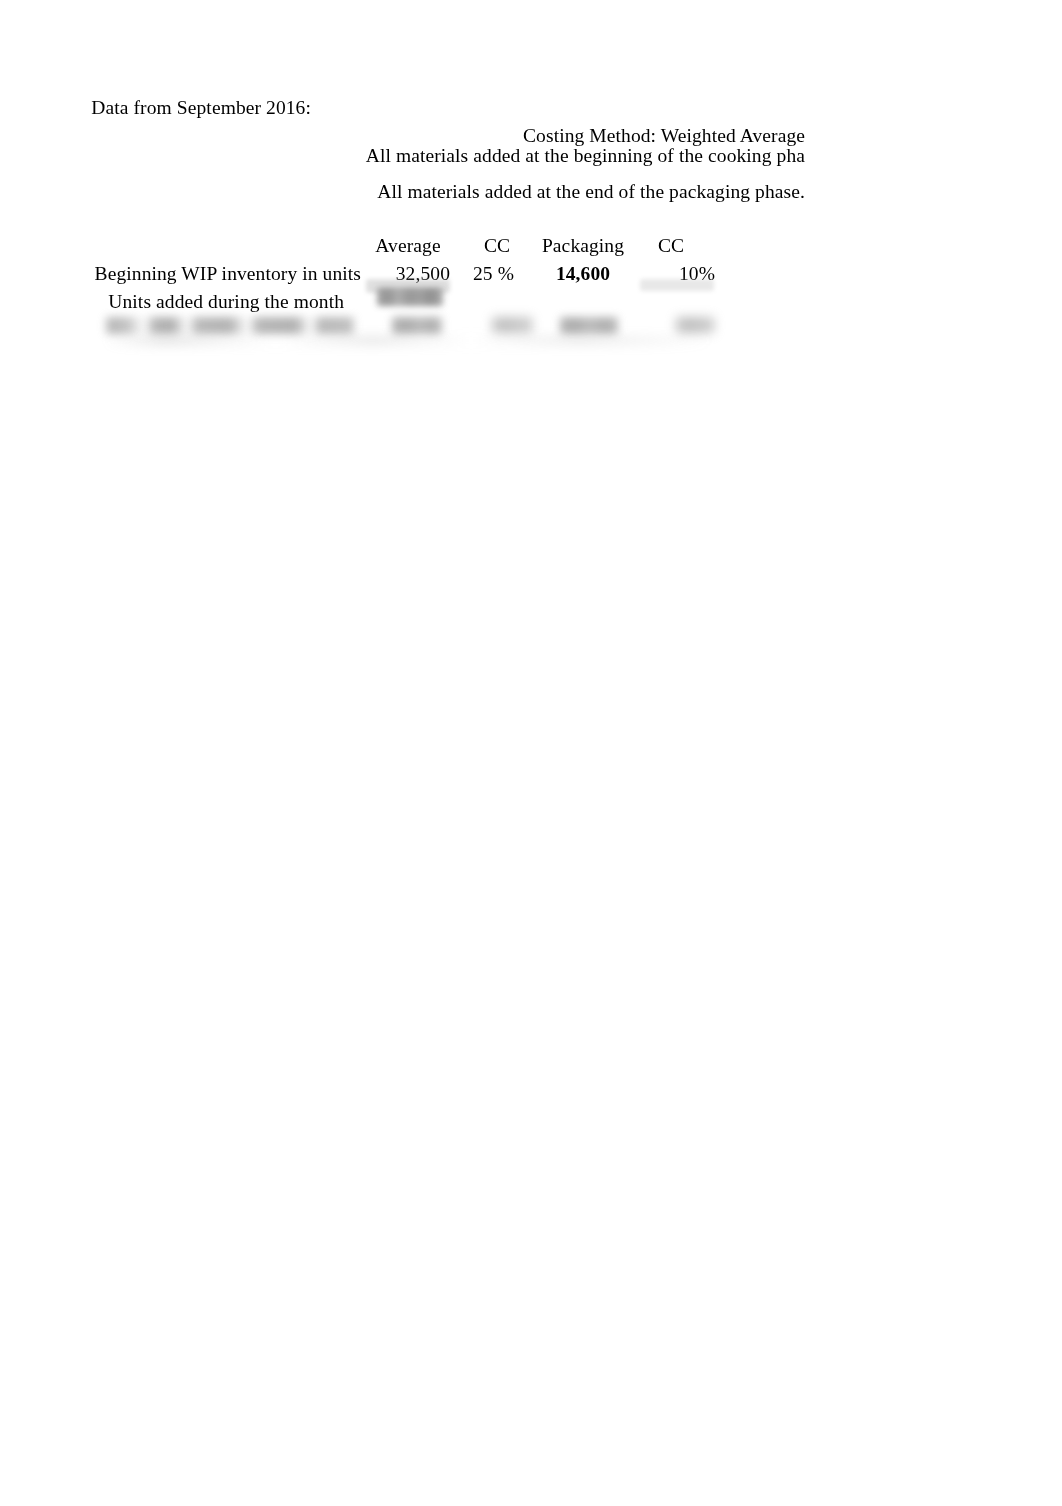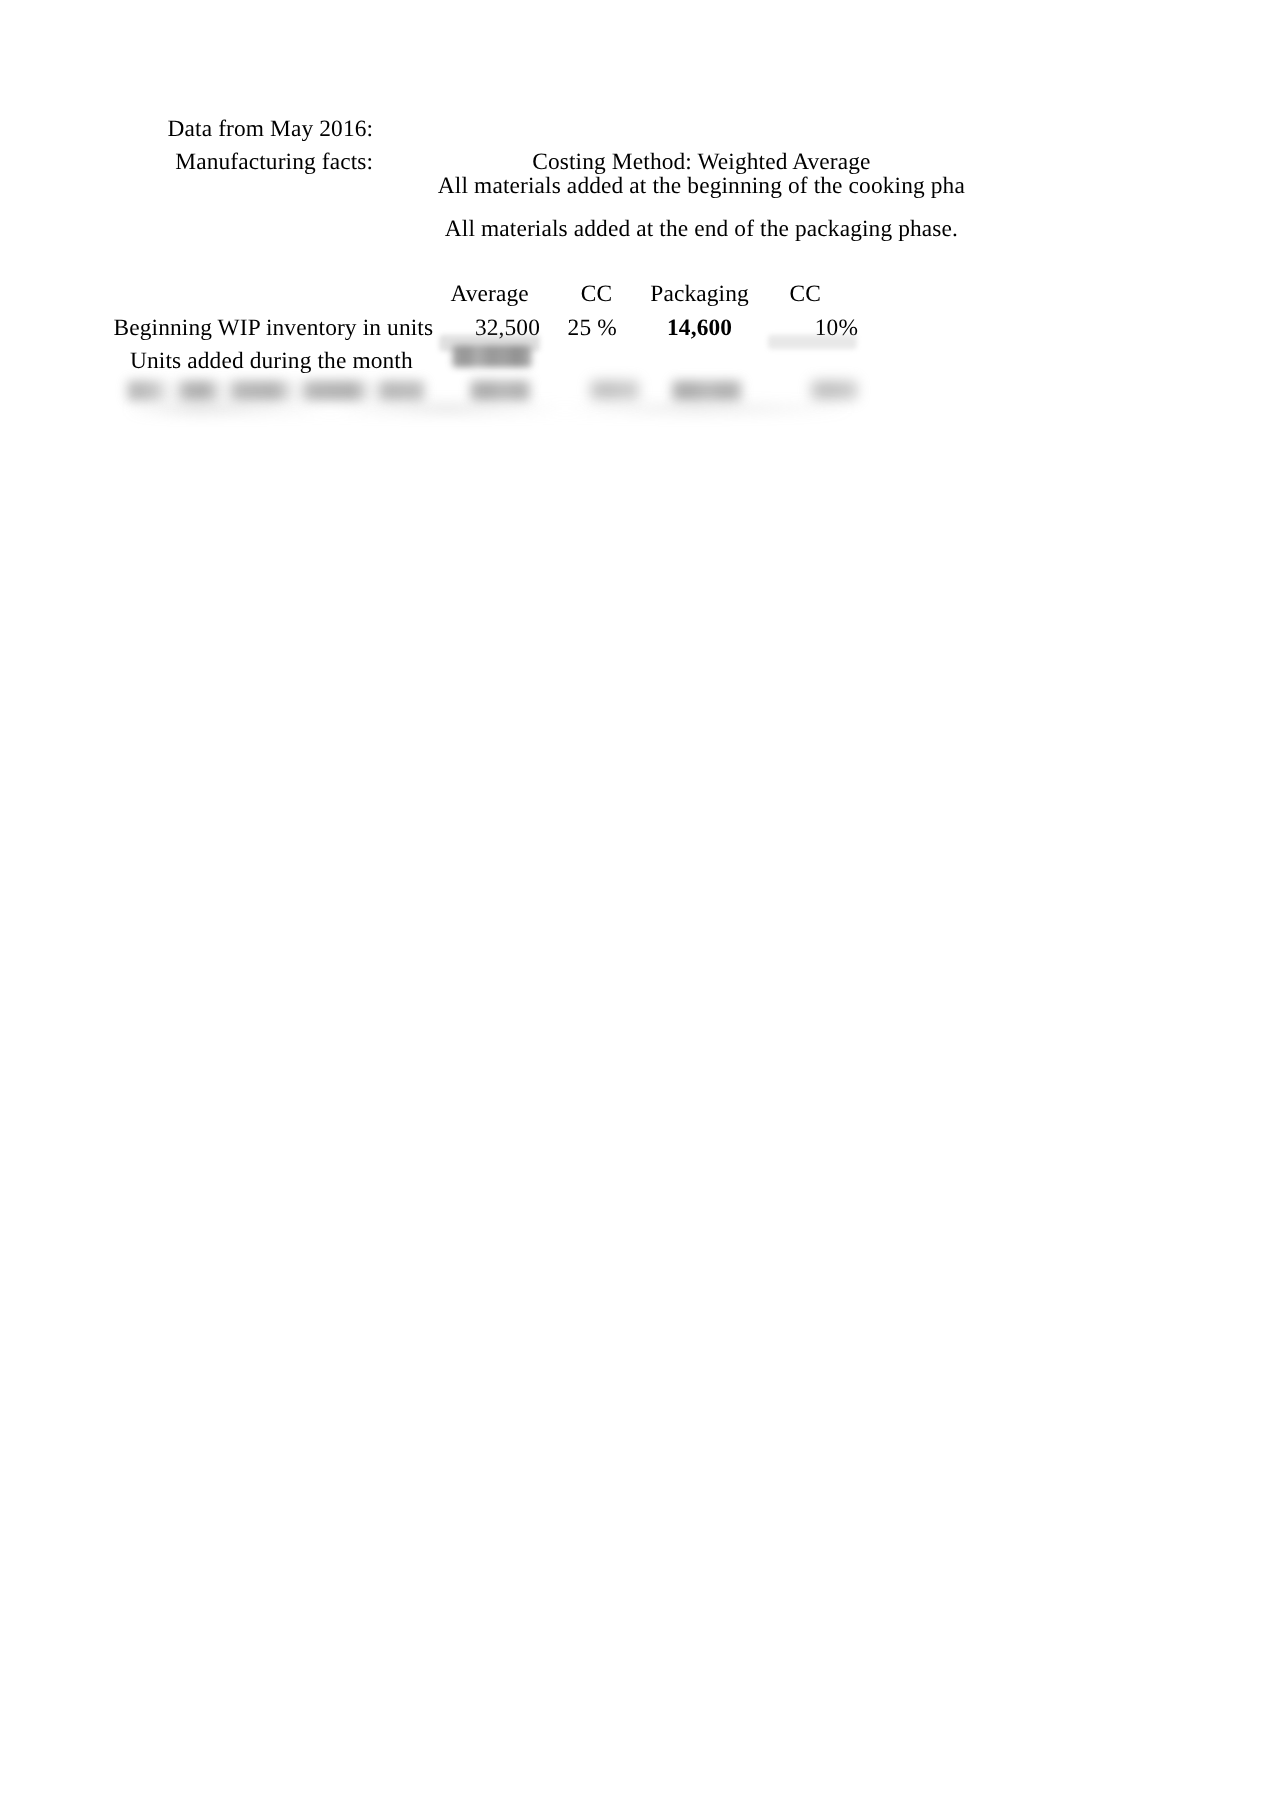--- a/index.html
+++ b/index.html
@@ -70,7 +70,7 @@
 
 <div class="page">
 
-  <div class="cell right intro-label" style="left:0px; top:96px; width:311px;">Data from May 2016:</div>
+  <div class="cell right intro-label" style="left:0px; top:96px; width:311px;">Data from September 2016:</div>
 
   <div class="cell right intro-label" style="left:0px; top:124px; width:311px;">Manufacturing facts:</div>
 

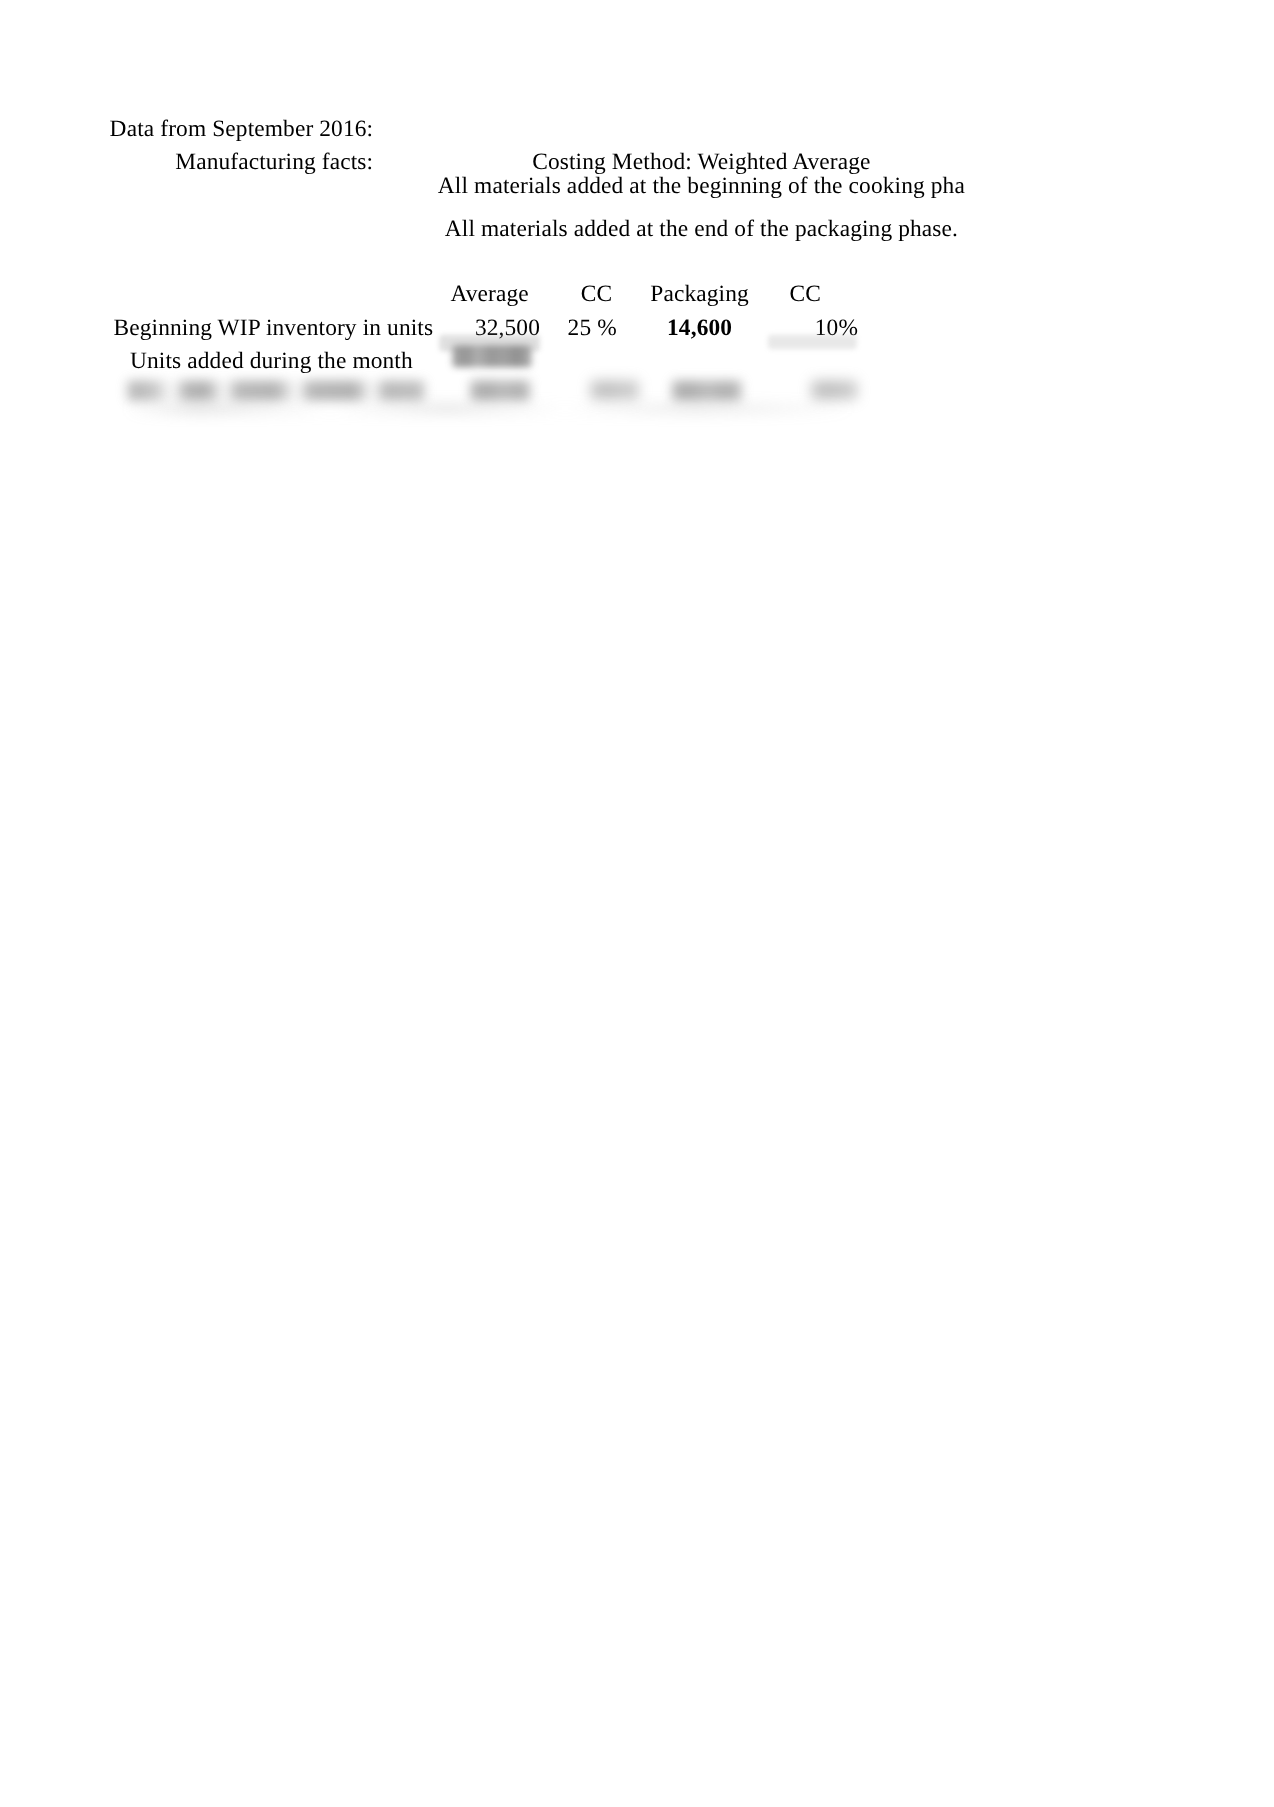--- a/index.html
+++ b/index.html
@@ -72,7 +72,6 @@
 
   <div class="cell right intro-label" style="left:0px; top:96px; width:311px;">Data from September 2016:</div>
 
-  <div class="cell right intro-label" style="left:0px; top:124px; width:311px;">Manufacturing facts:</div>
 
   <div class="cell left clipped" style="left:364px; top:124px; width:441px;">Costing Method: Weighted Average</div>
 

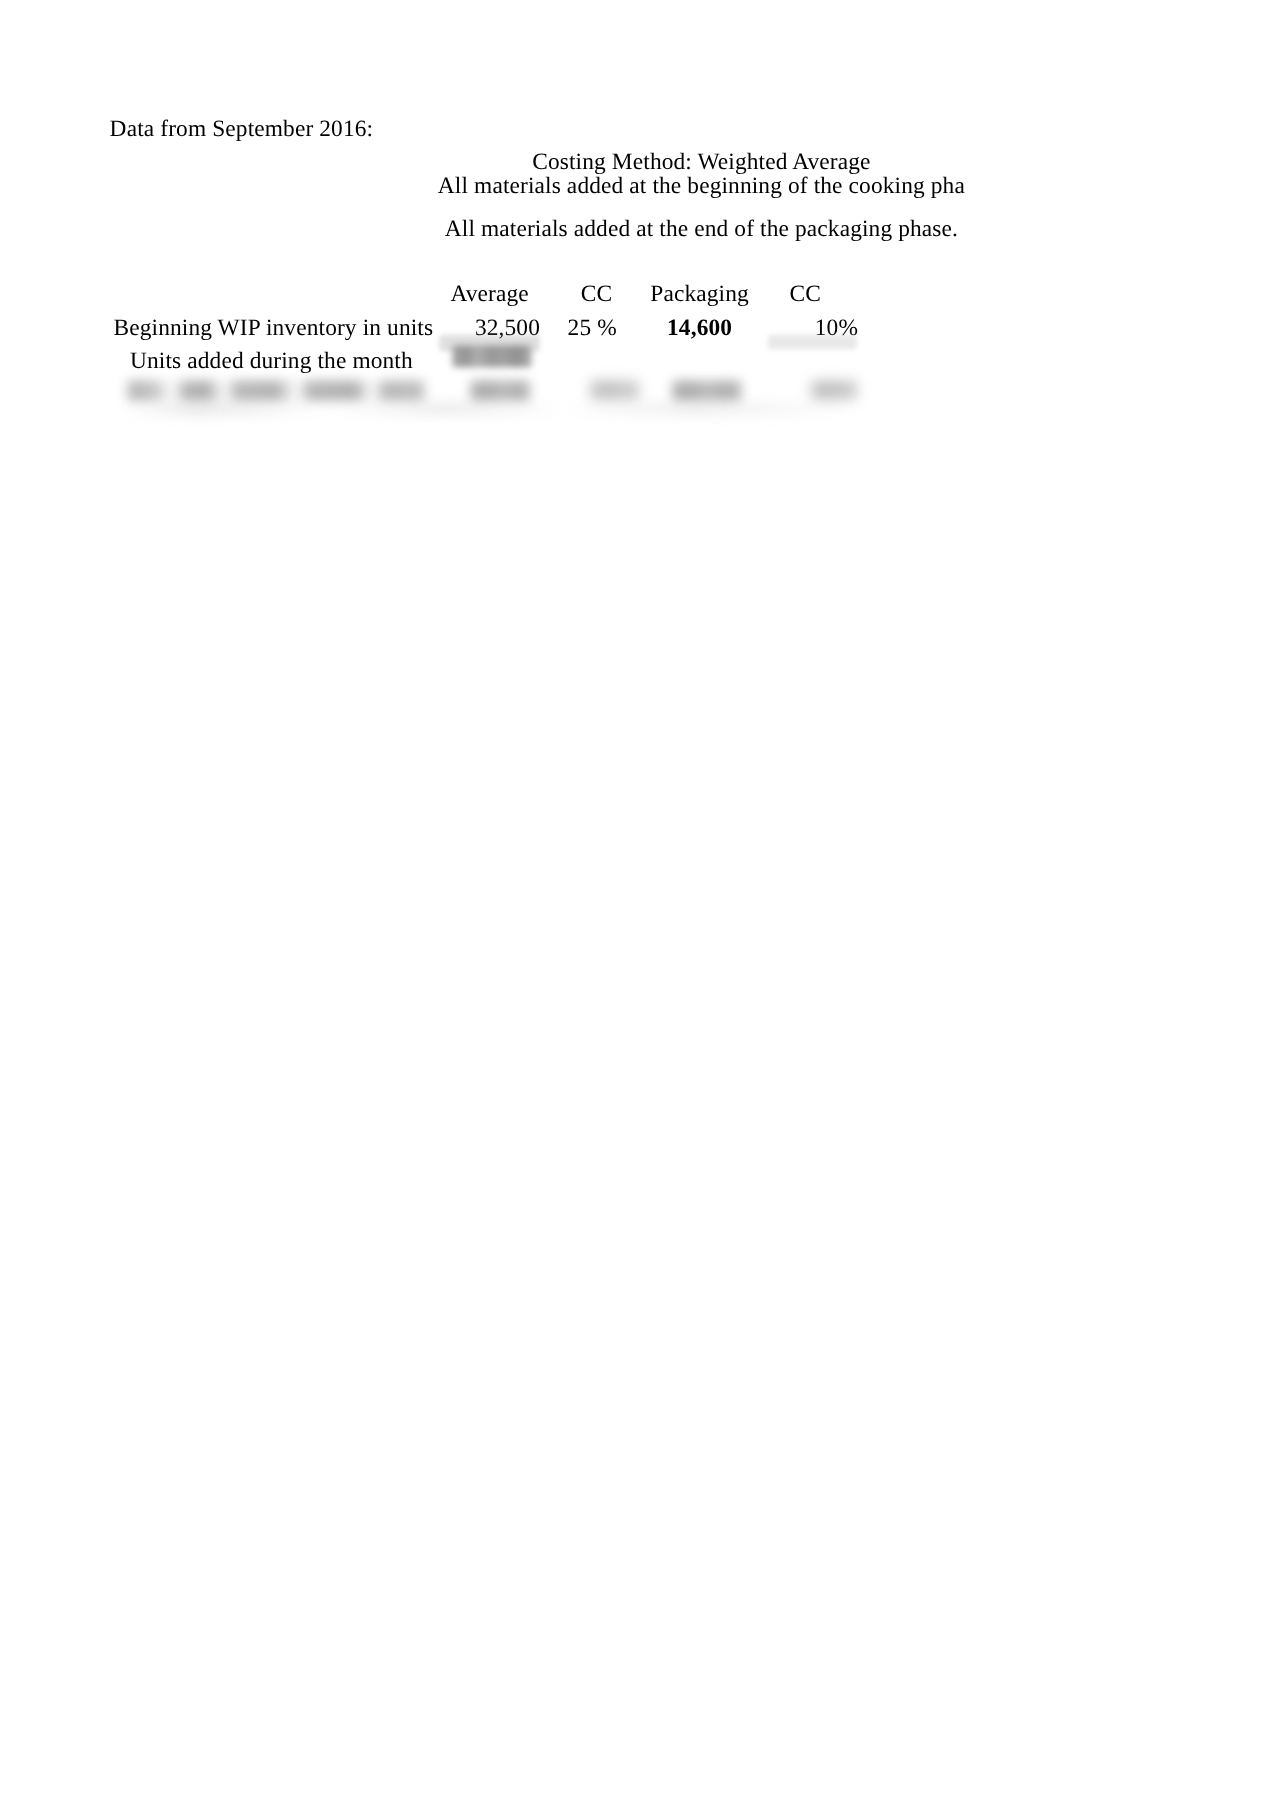--- a/index.html
+++ b/index.html
@@ -30,7 +30,7 @@
     letter-spacing: 0.1px;
   }
   .cell.right  { text-align: right; }
-  .cell.left   { text-align: center; }
+  .cell.left   { text-align: right; }
   .cell.center { text-align: center; }
 
   

